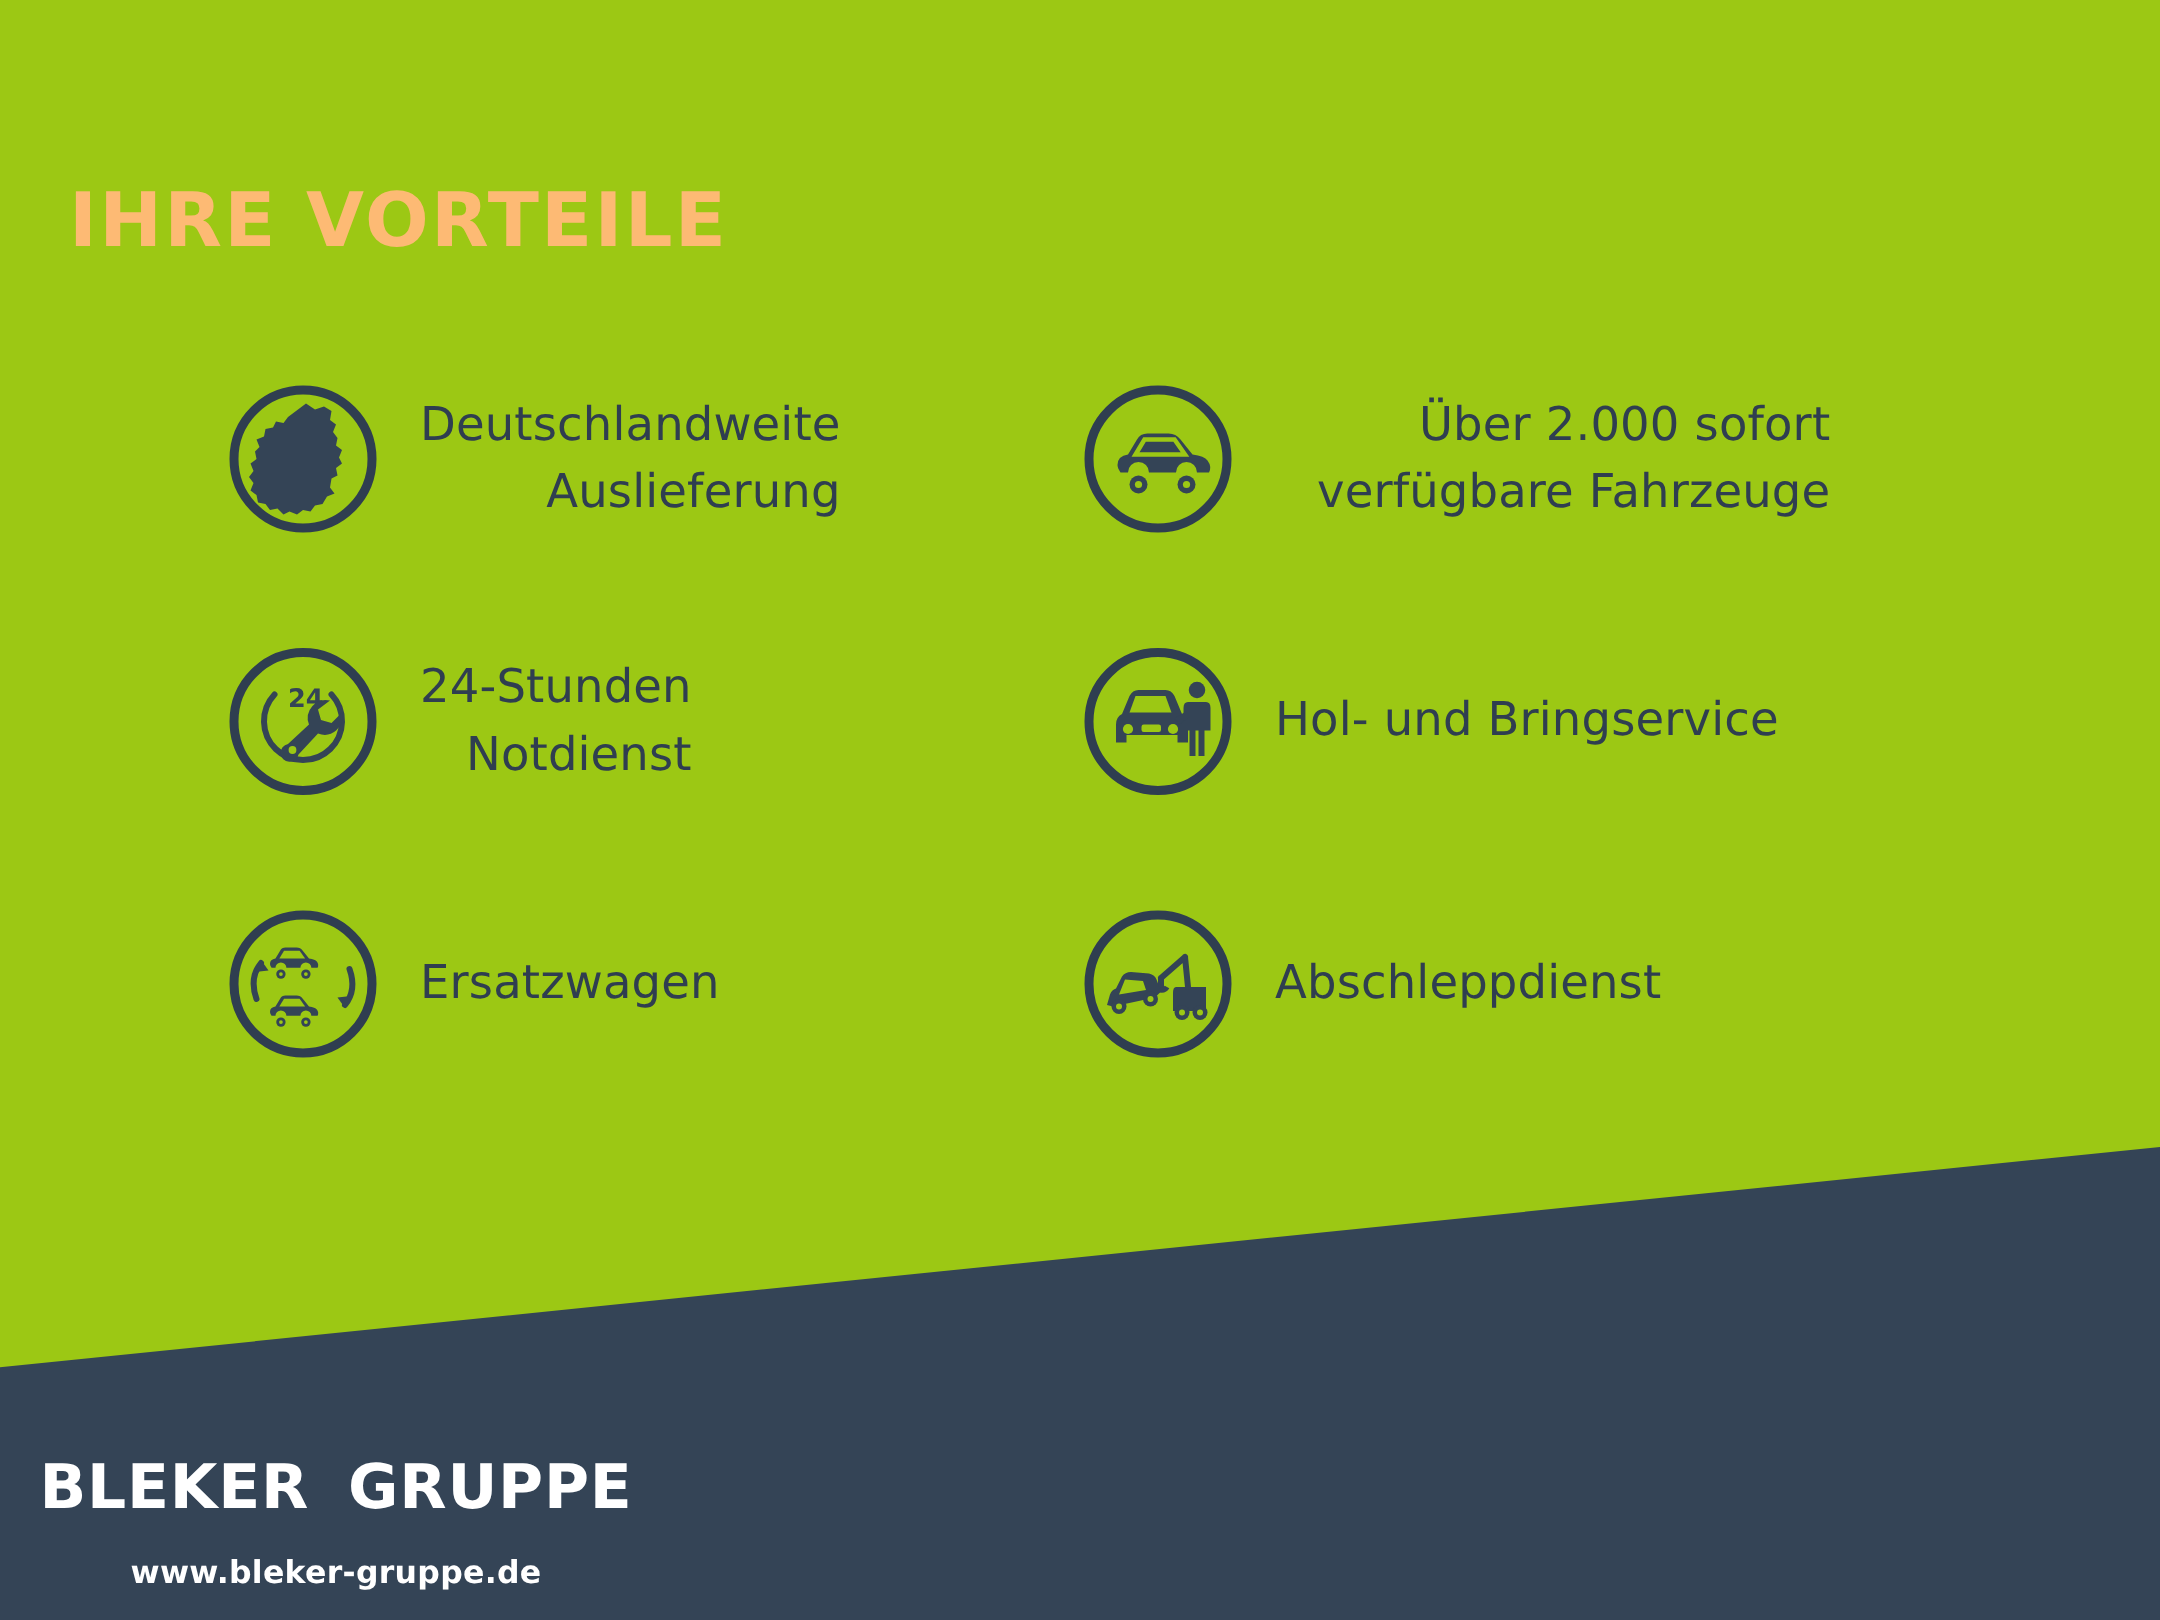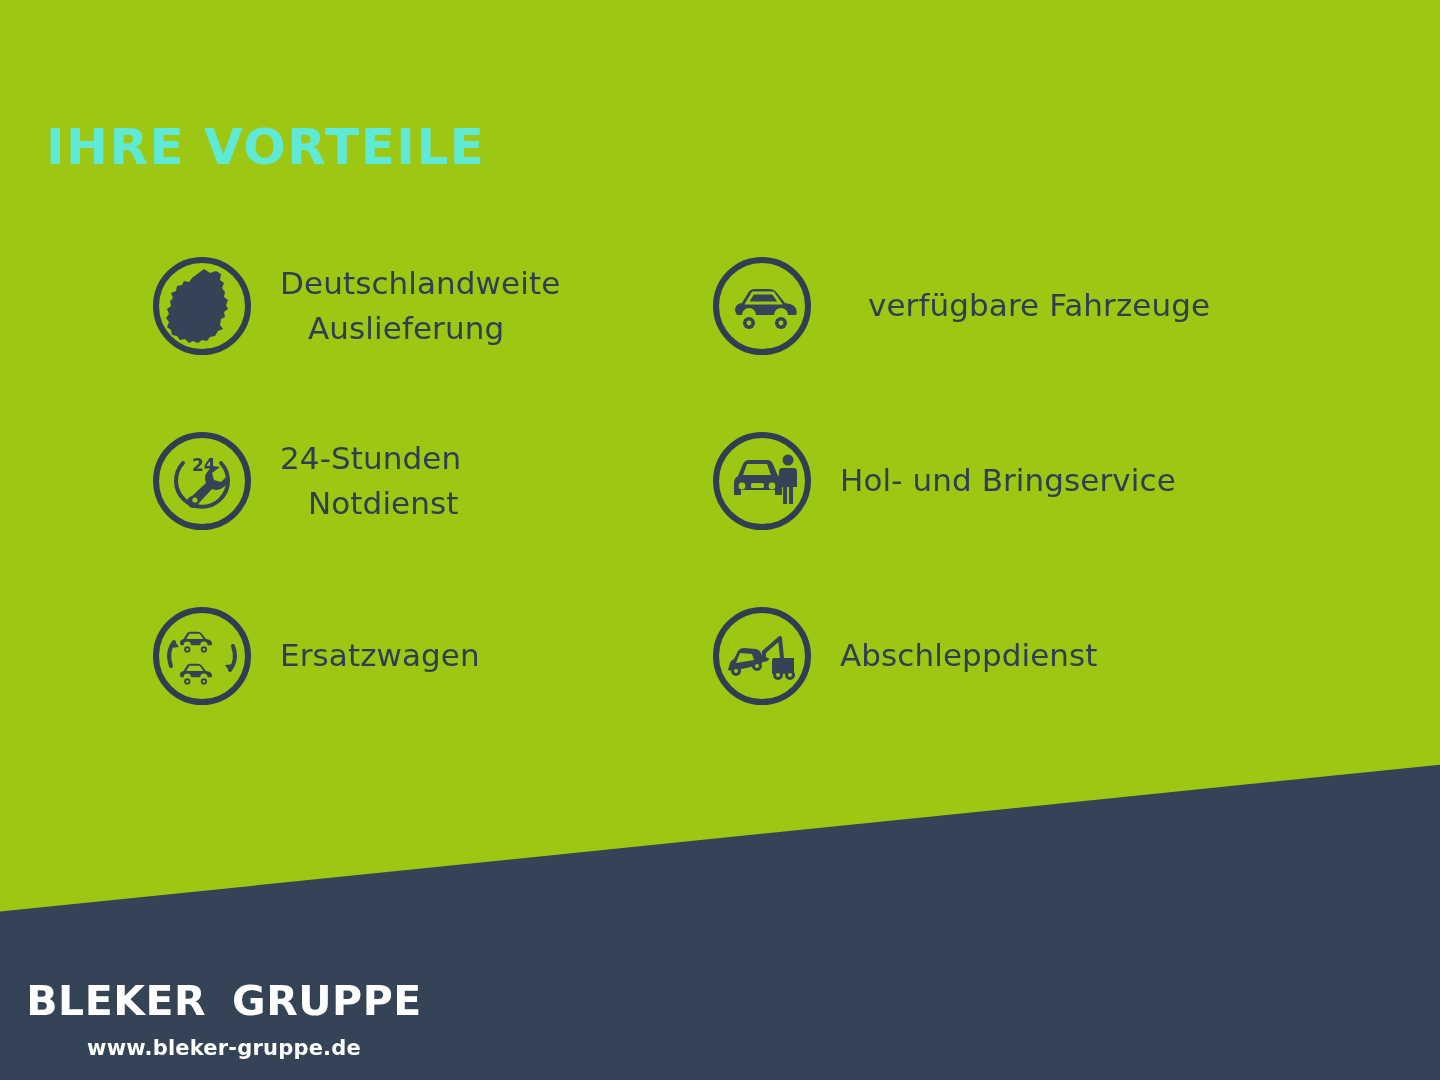--- a/index.html
+++ b/index.html
@@ -38,7 +38,7 @@
     font-size: 50px;
     font-weight: 700;
     letter-spacing: 1.5px;
-    color: #5eead4;
+    color: #fdba74;
     font-family: "DejaVu Sans", sans-serif;
     line-height: 1;
     white-space: nowrap;

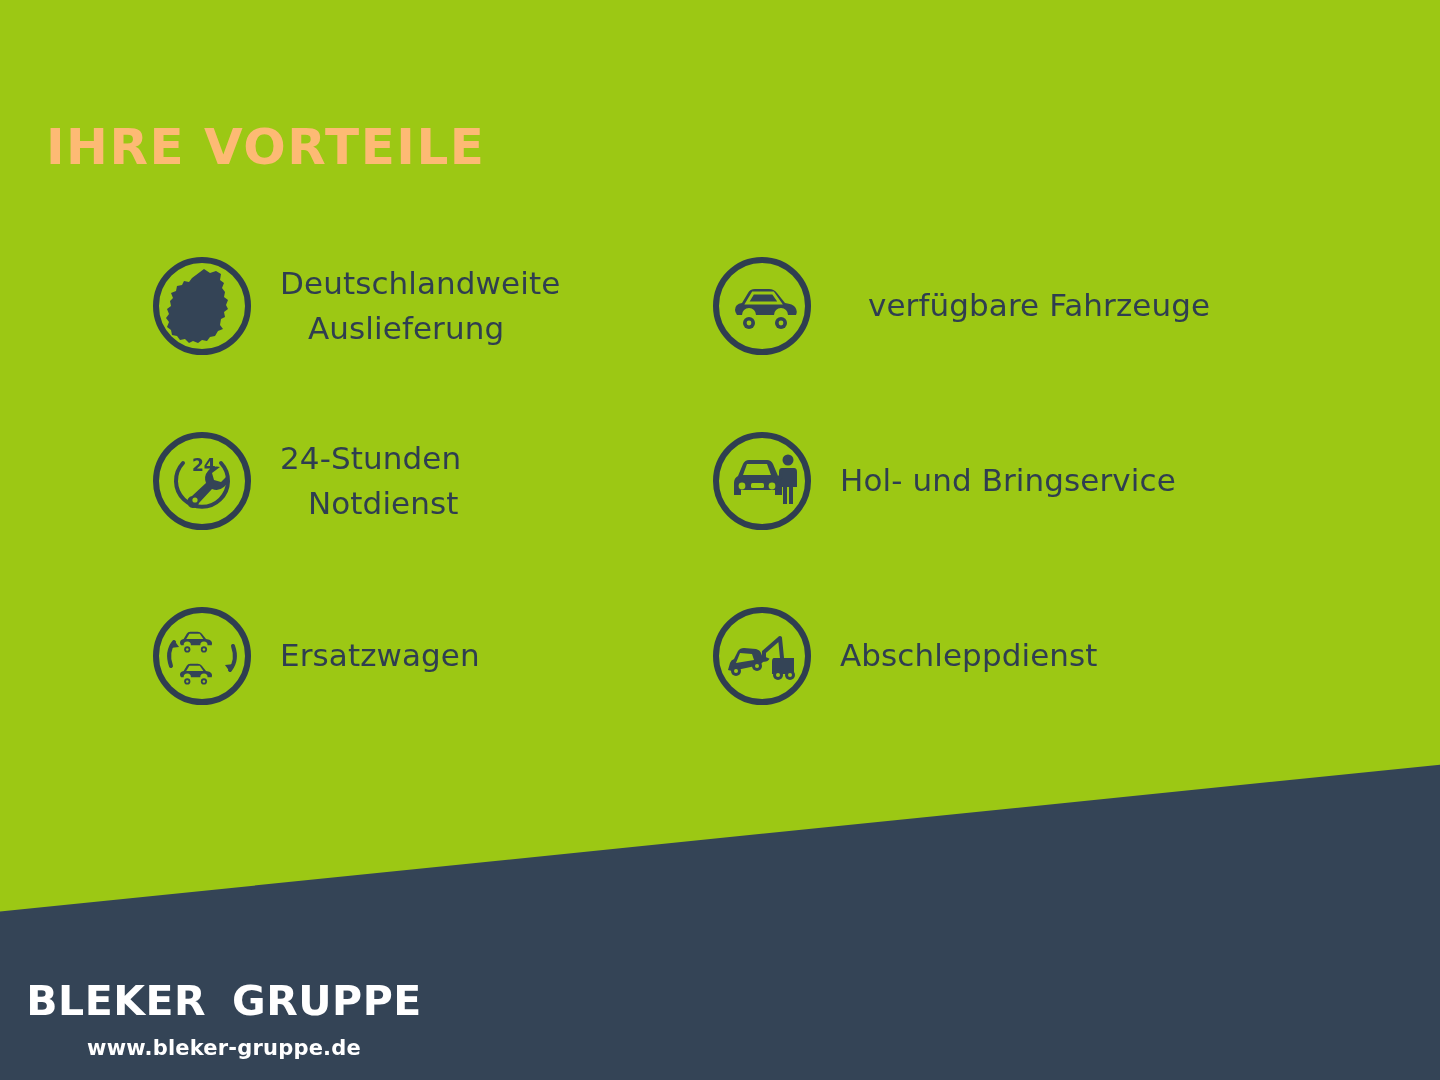--- a/index.html
+++ b/index.html
@@ -53,6 +53,8 @@
     display: grid;
     grid-template-columns: 560px 570px;
     grid-template-rows: 175px 175px 175px;
+    column-gap: 10px;
+    text-align: right;
   }
   .benefit {
     display: flex;

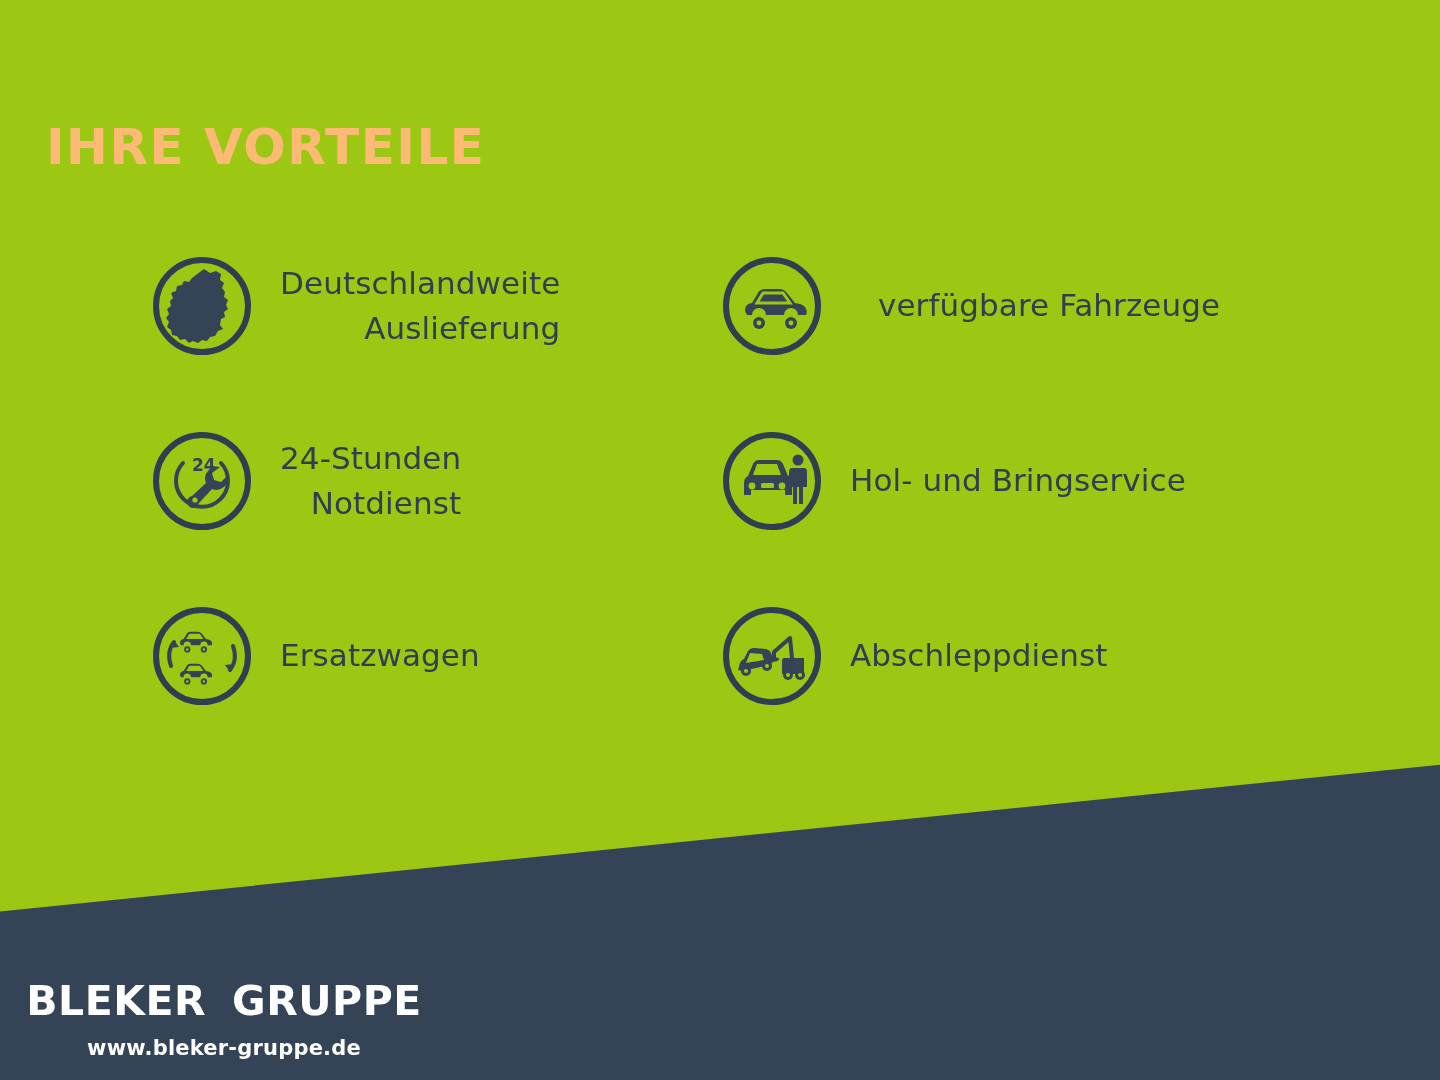--- a/index.html
+++ b/index.html
@@ -164,6 +164,7 @@
         </svg>
       </span>
       <span class="label">
+        <span class="l1">Über 2.000 sofort</span>
         <span class="l2">verfügbare Fahrzeuge</span>
       </span>
     </div>

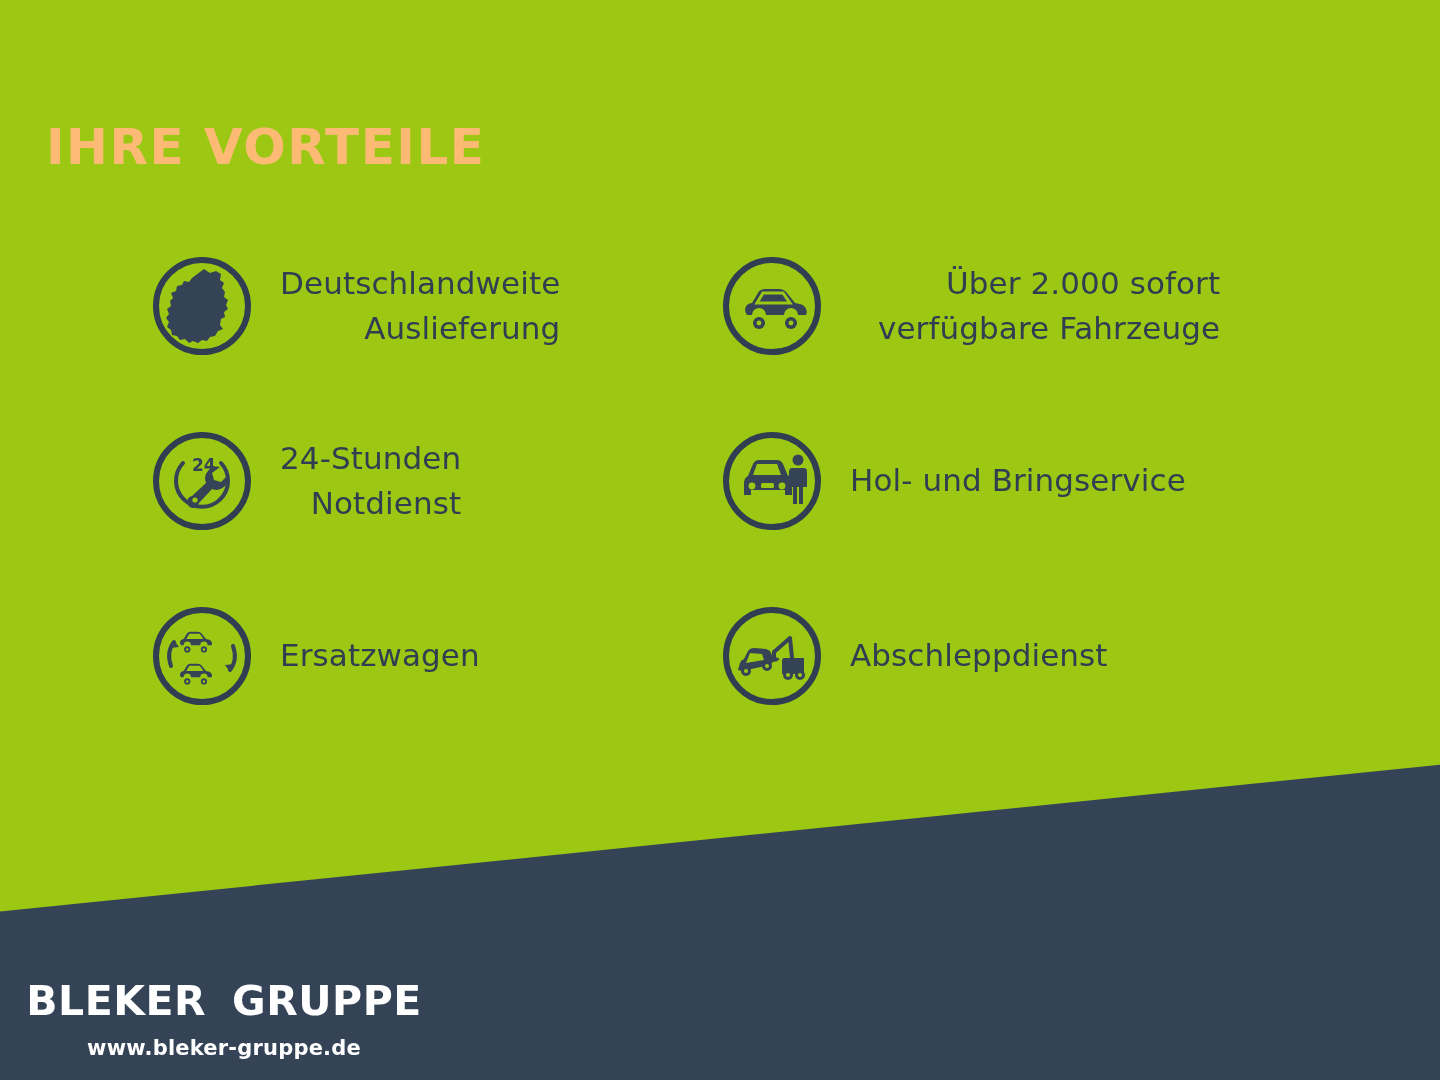--- a/index.html
+++ b/index.html
@@ -118,7 +118,7 @@
     line-height: 1;
   }
   .logo-url {
-    margin-top: 4px;
+    margin-top: 14px;
     font-size: 21px;
     font-weight: 700;
     color: #ffffff;

